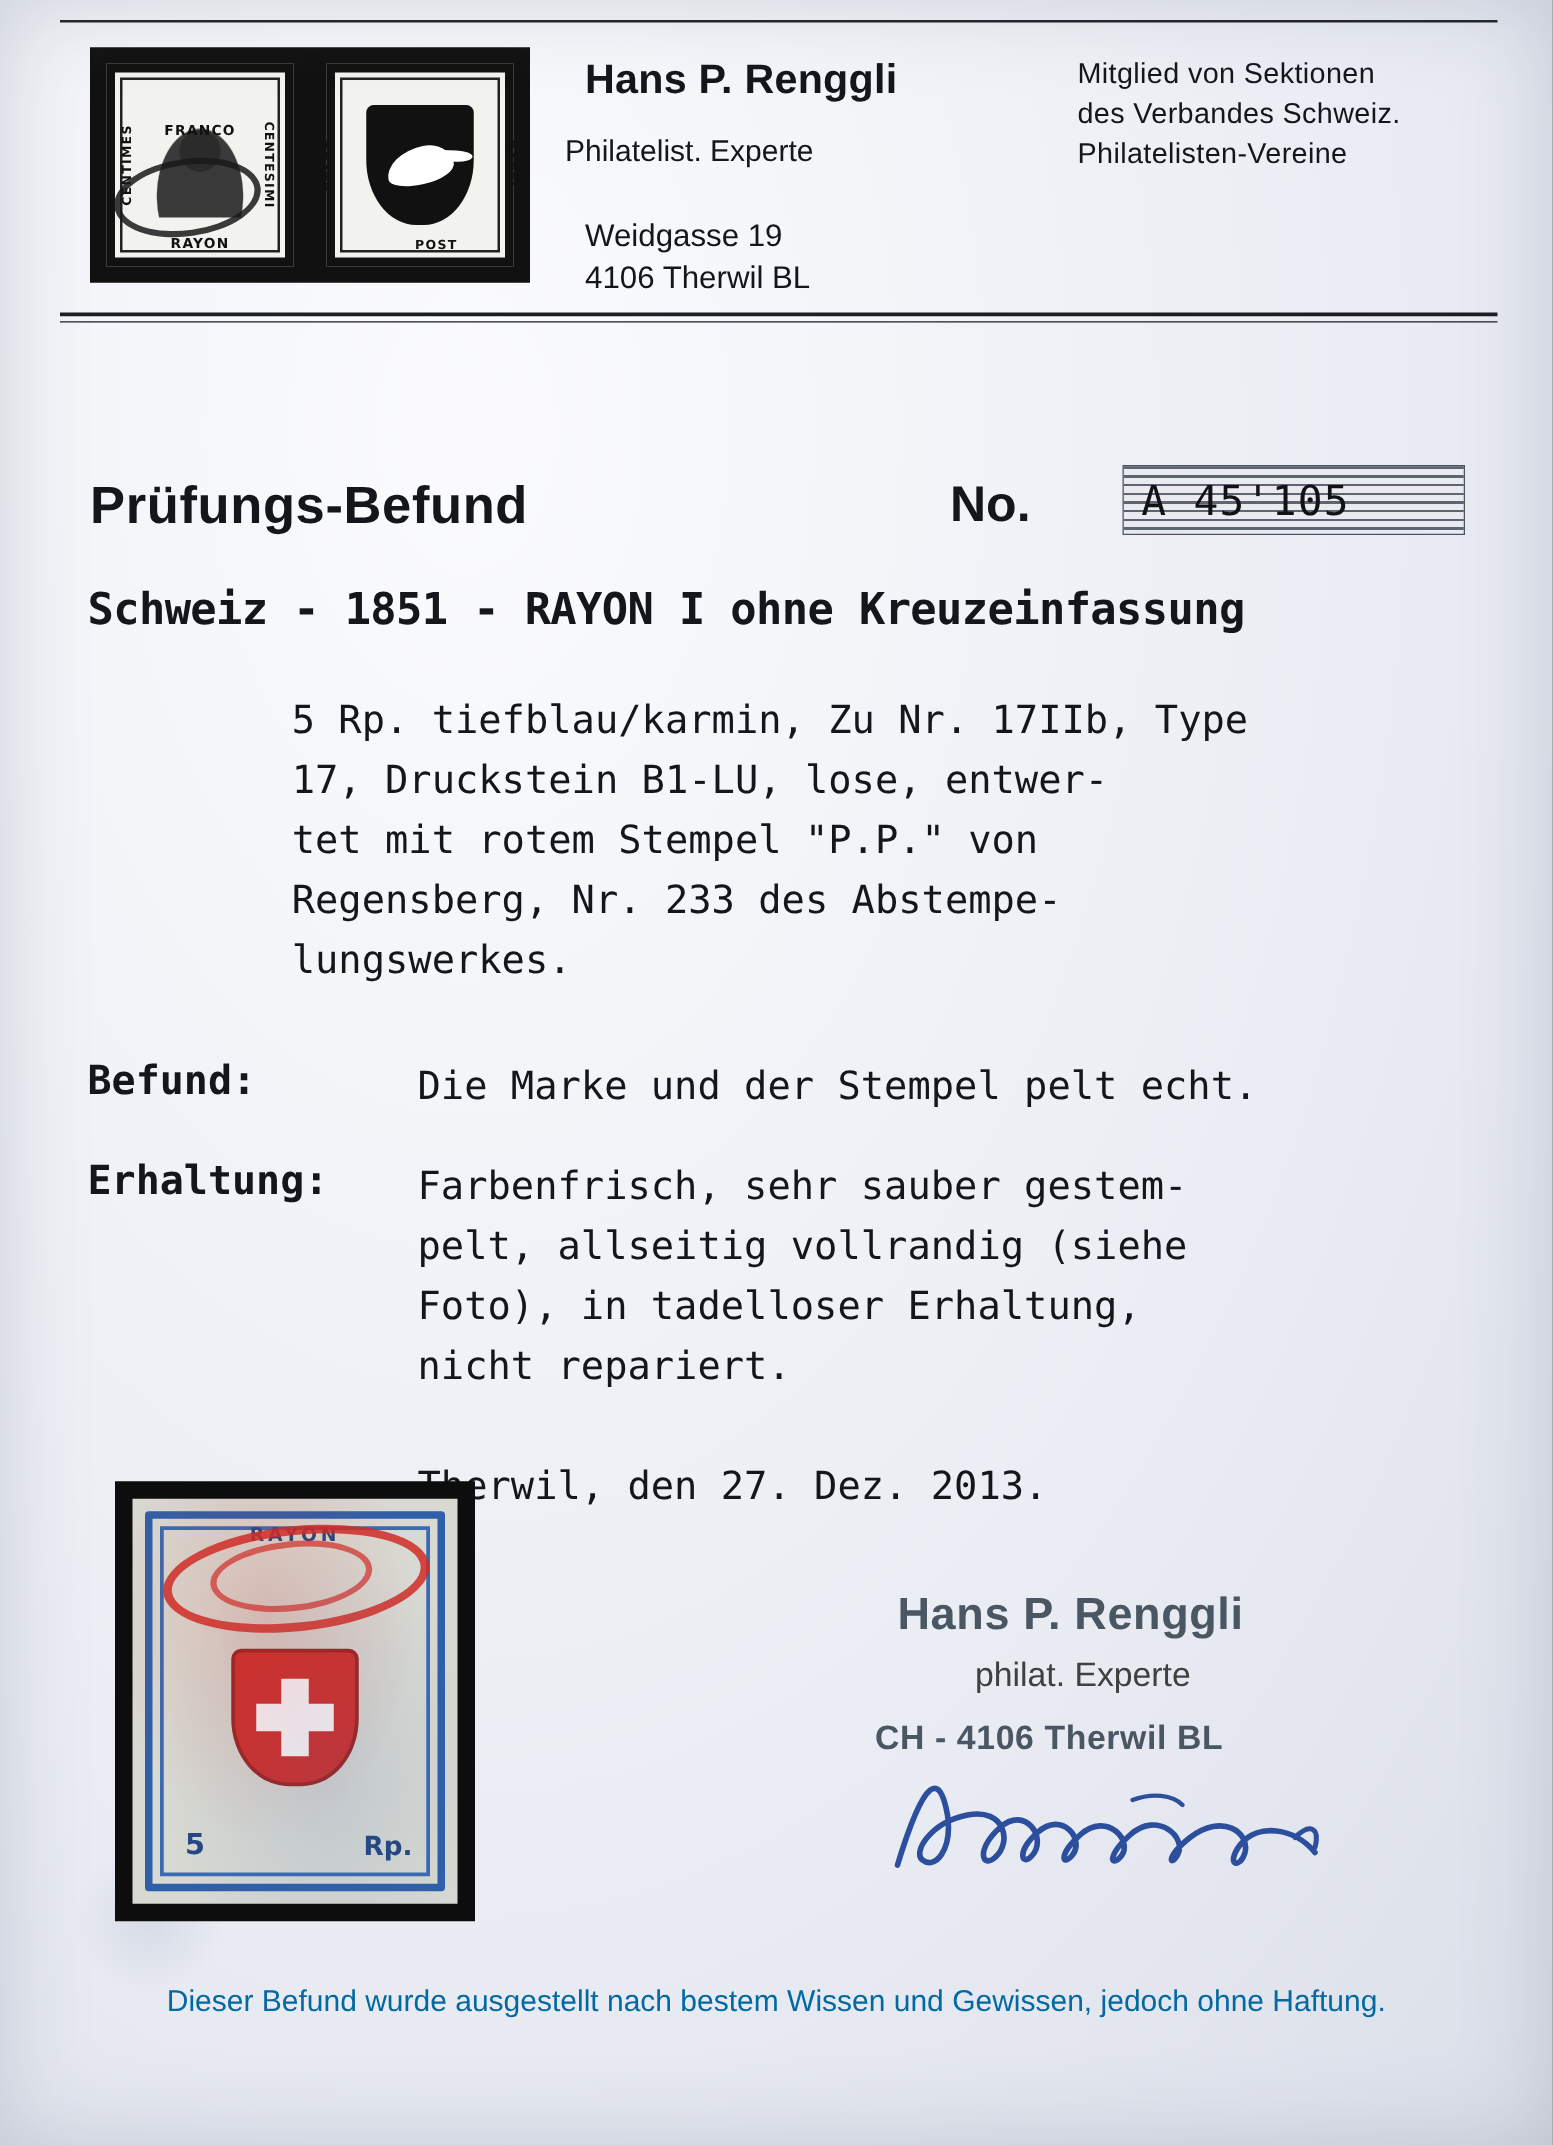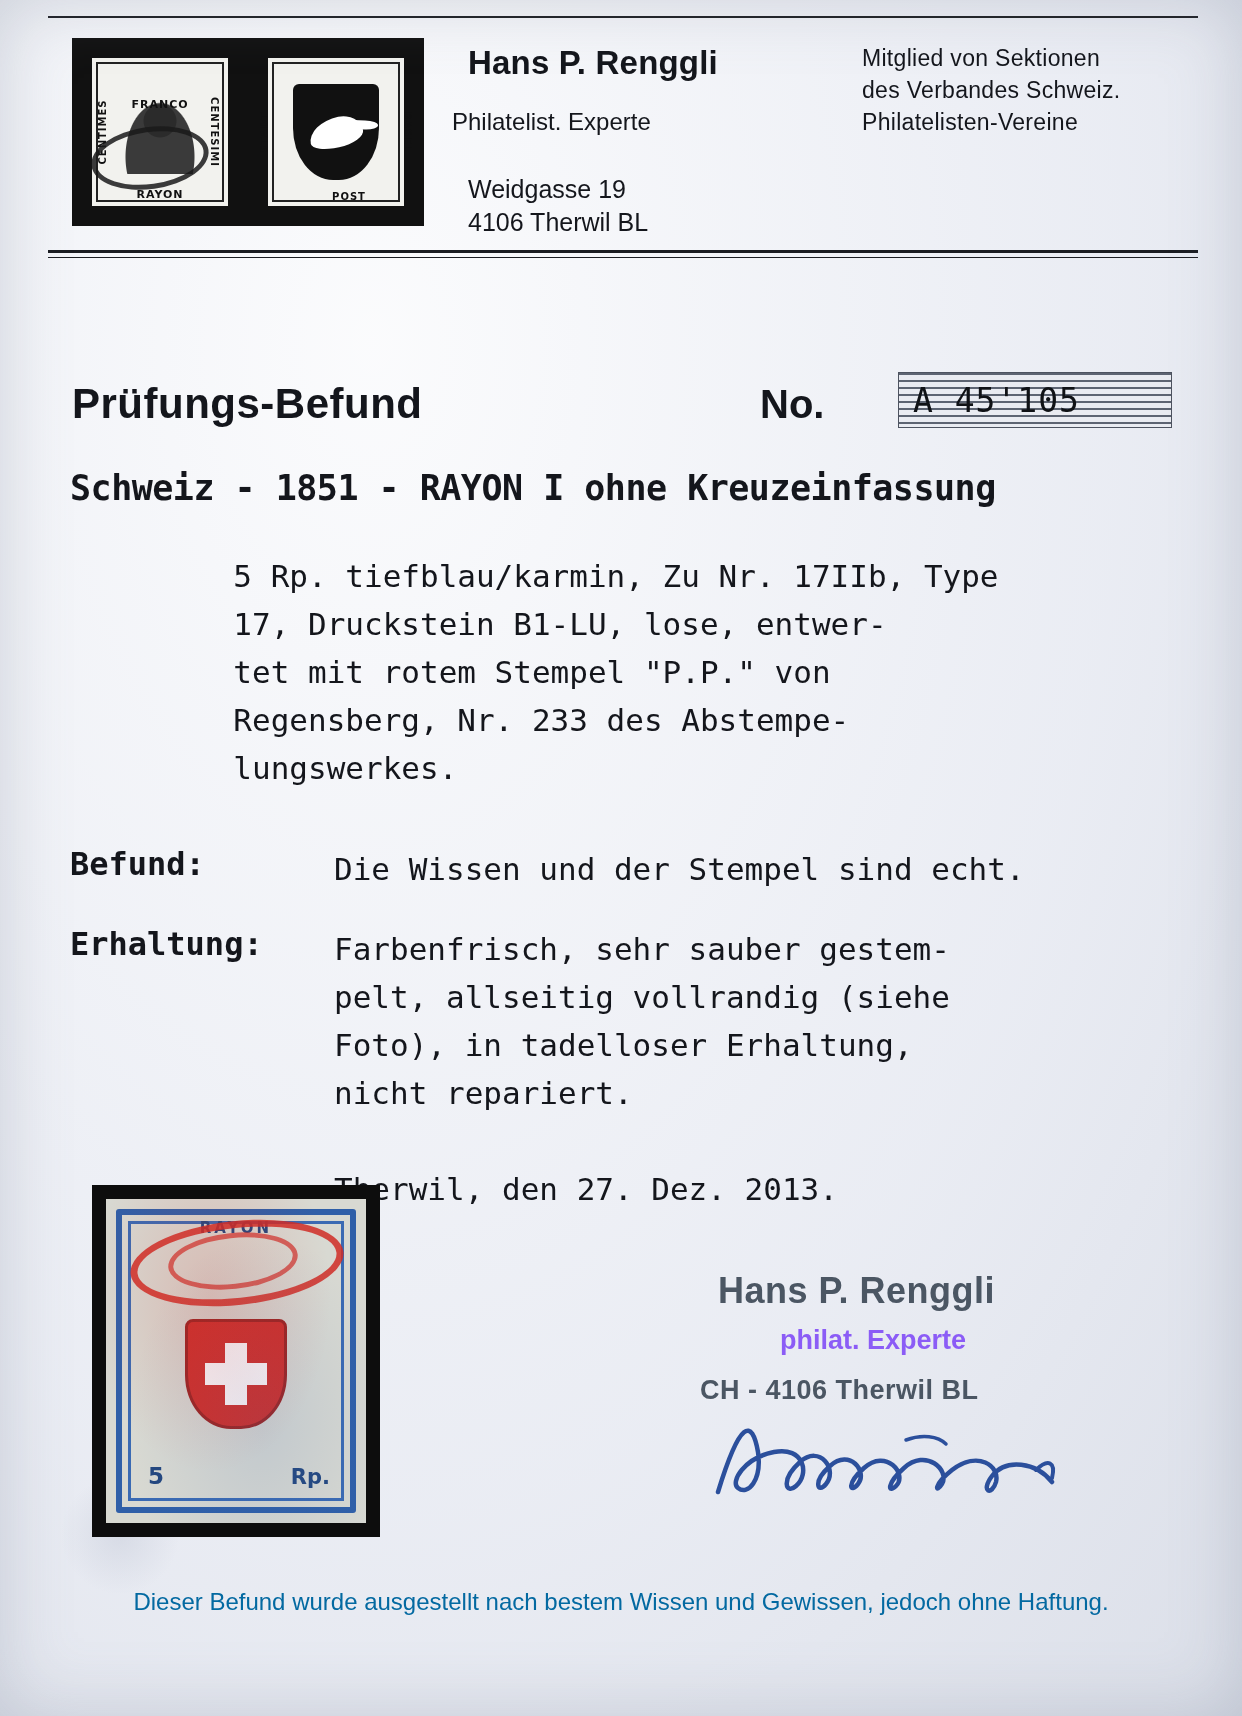--- a/index.html
+++ b/index.html
@@ -485,7 +485,7 @@
   lungswerkes.</div>
 
   <div class="lbl-befund">Befund:</div>
-  <div class="val-befund mono-body">Die Wissen und der Stempel sind echt.</div>
+  <div class="val-befund mono-body">Die Marke und der Stempel pelt echt.</div>
 
   <div class="lbl-erh">Erhaltung:</div>
   <div class="val-erh mono-body">Farbenfrisch, sehr sauber gestem-

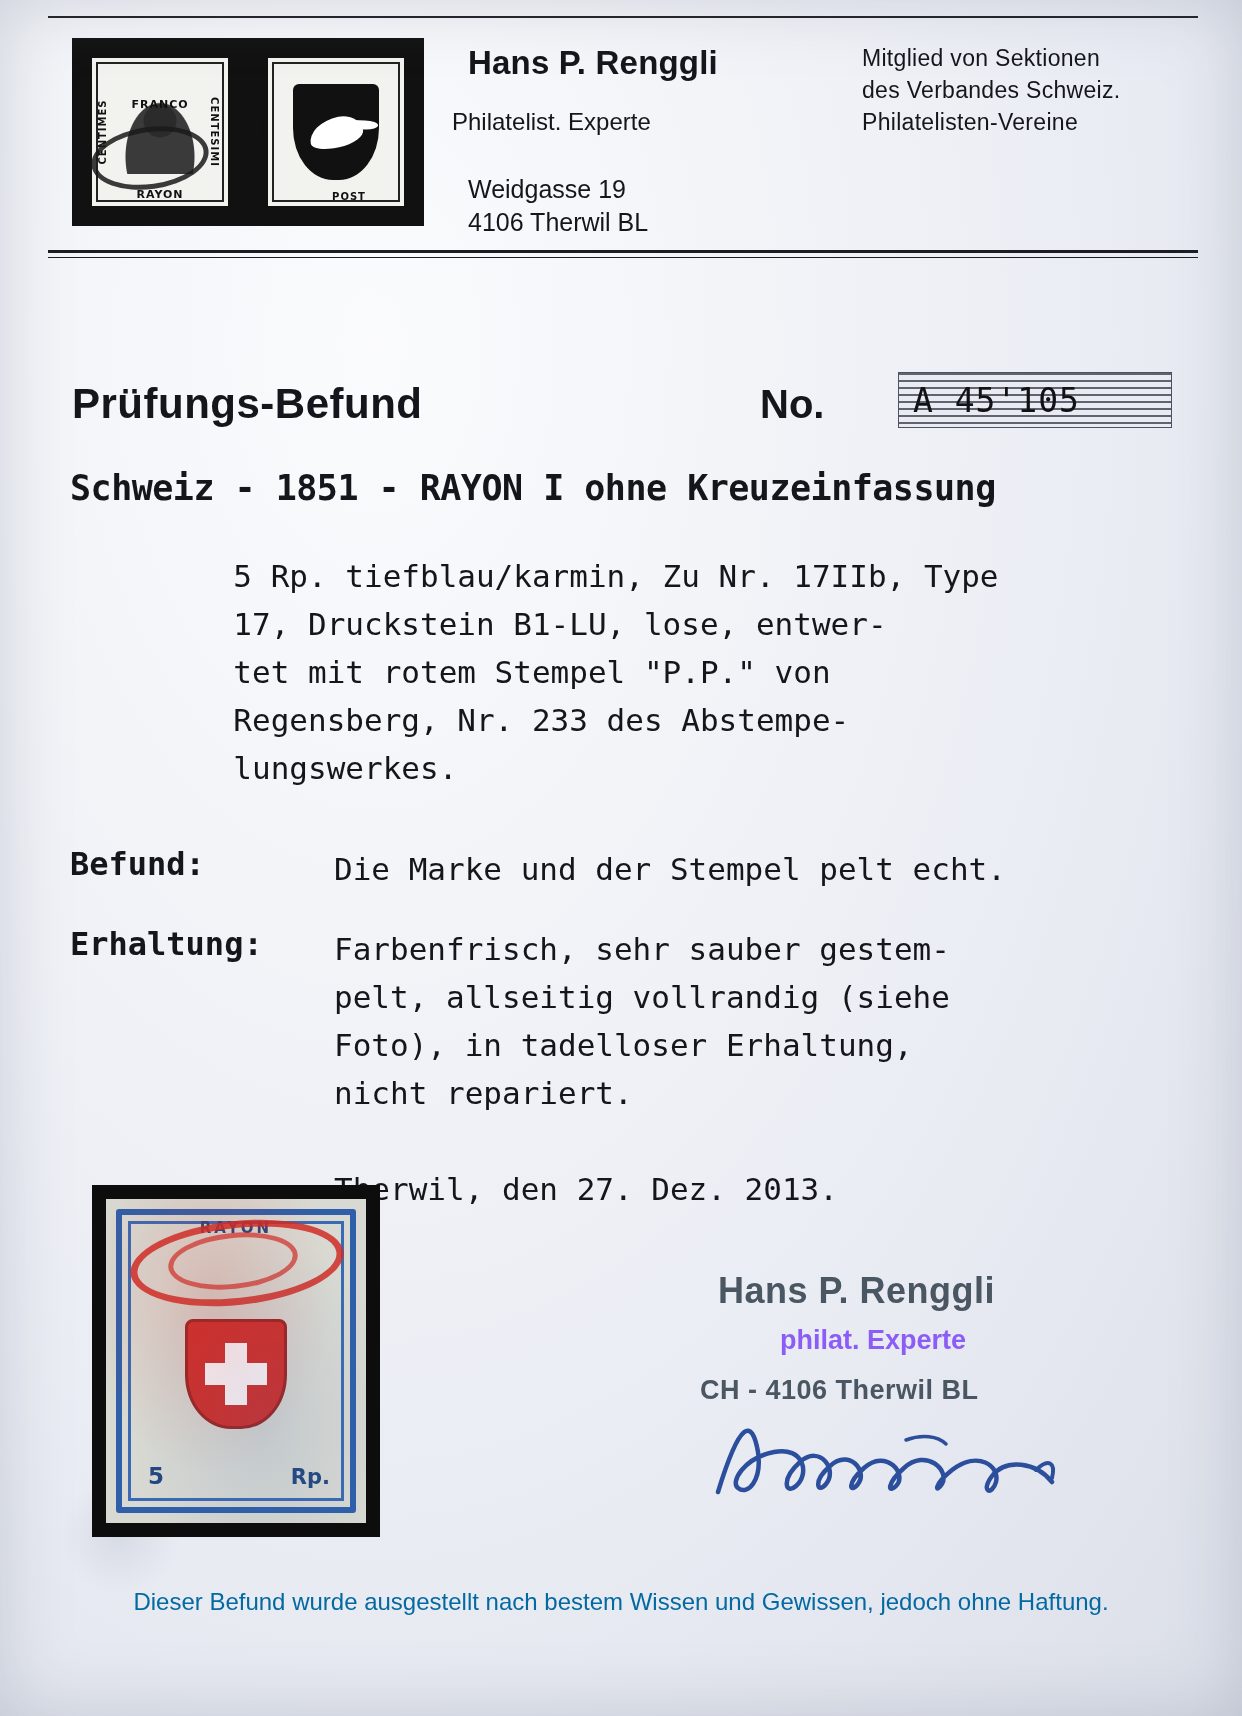--- a/index.html
+++ b/index.html
@@ -285,8 +285,8 @@
     left: 780px;
     top: 1325px;
     font-size: 27px;
-    font-weight: bold;
-    color: #8b5cf6;
+    font-weight: normal;
+    color: #404040;
   }
   .sig-place {
     position: absolute;

